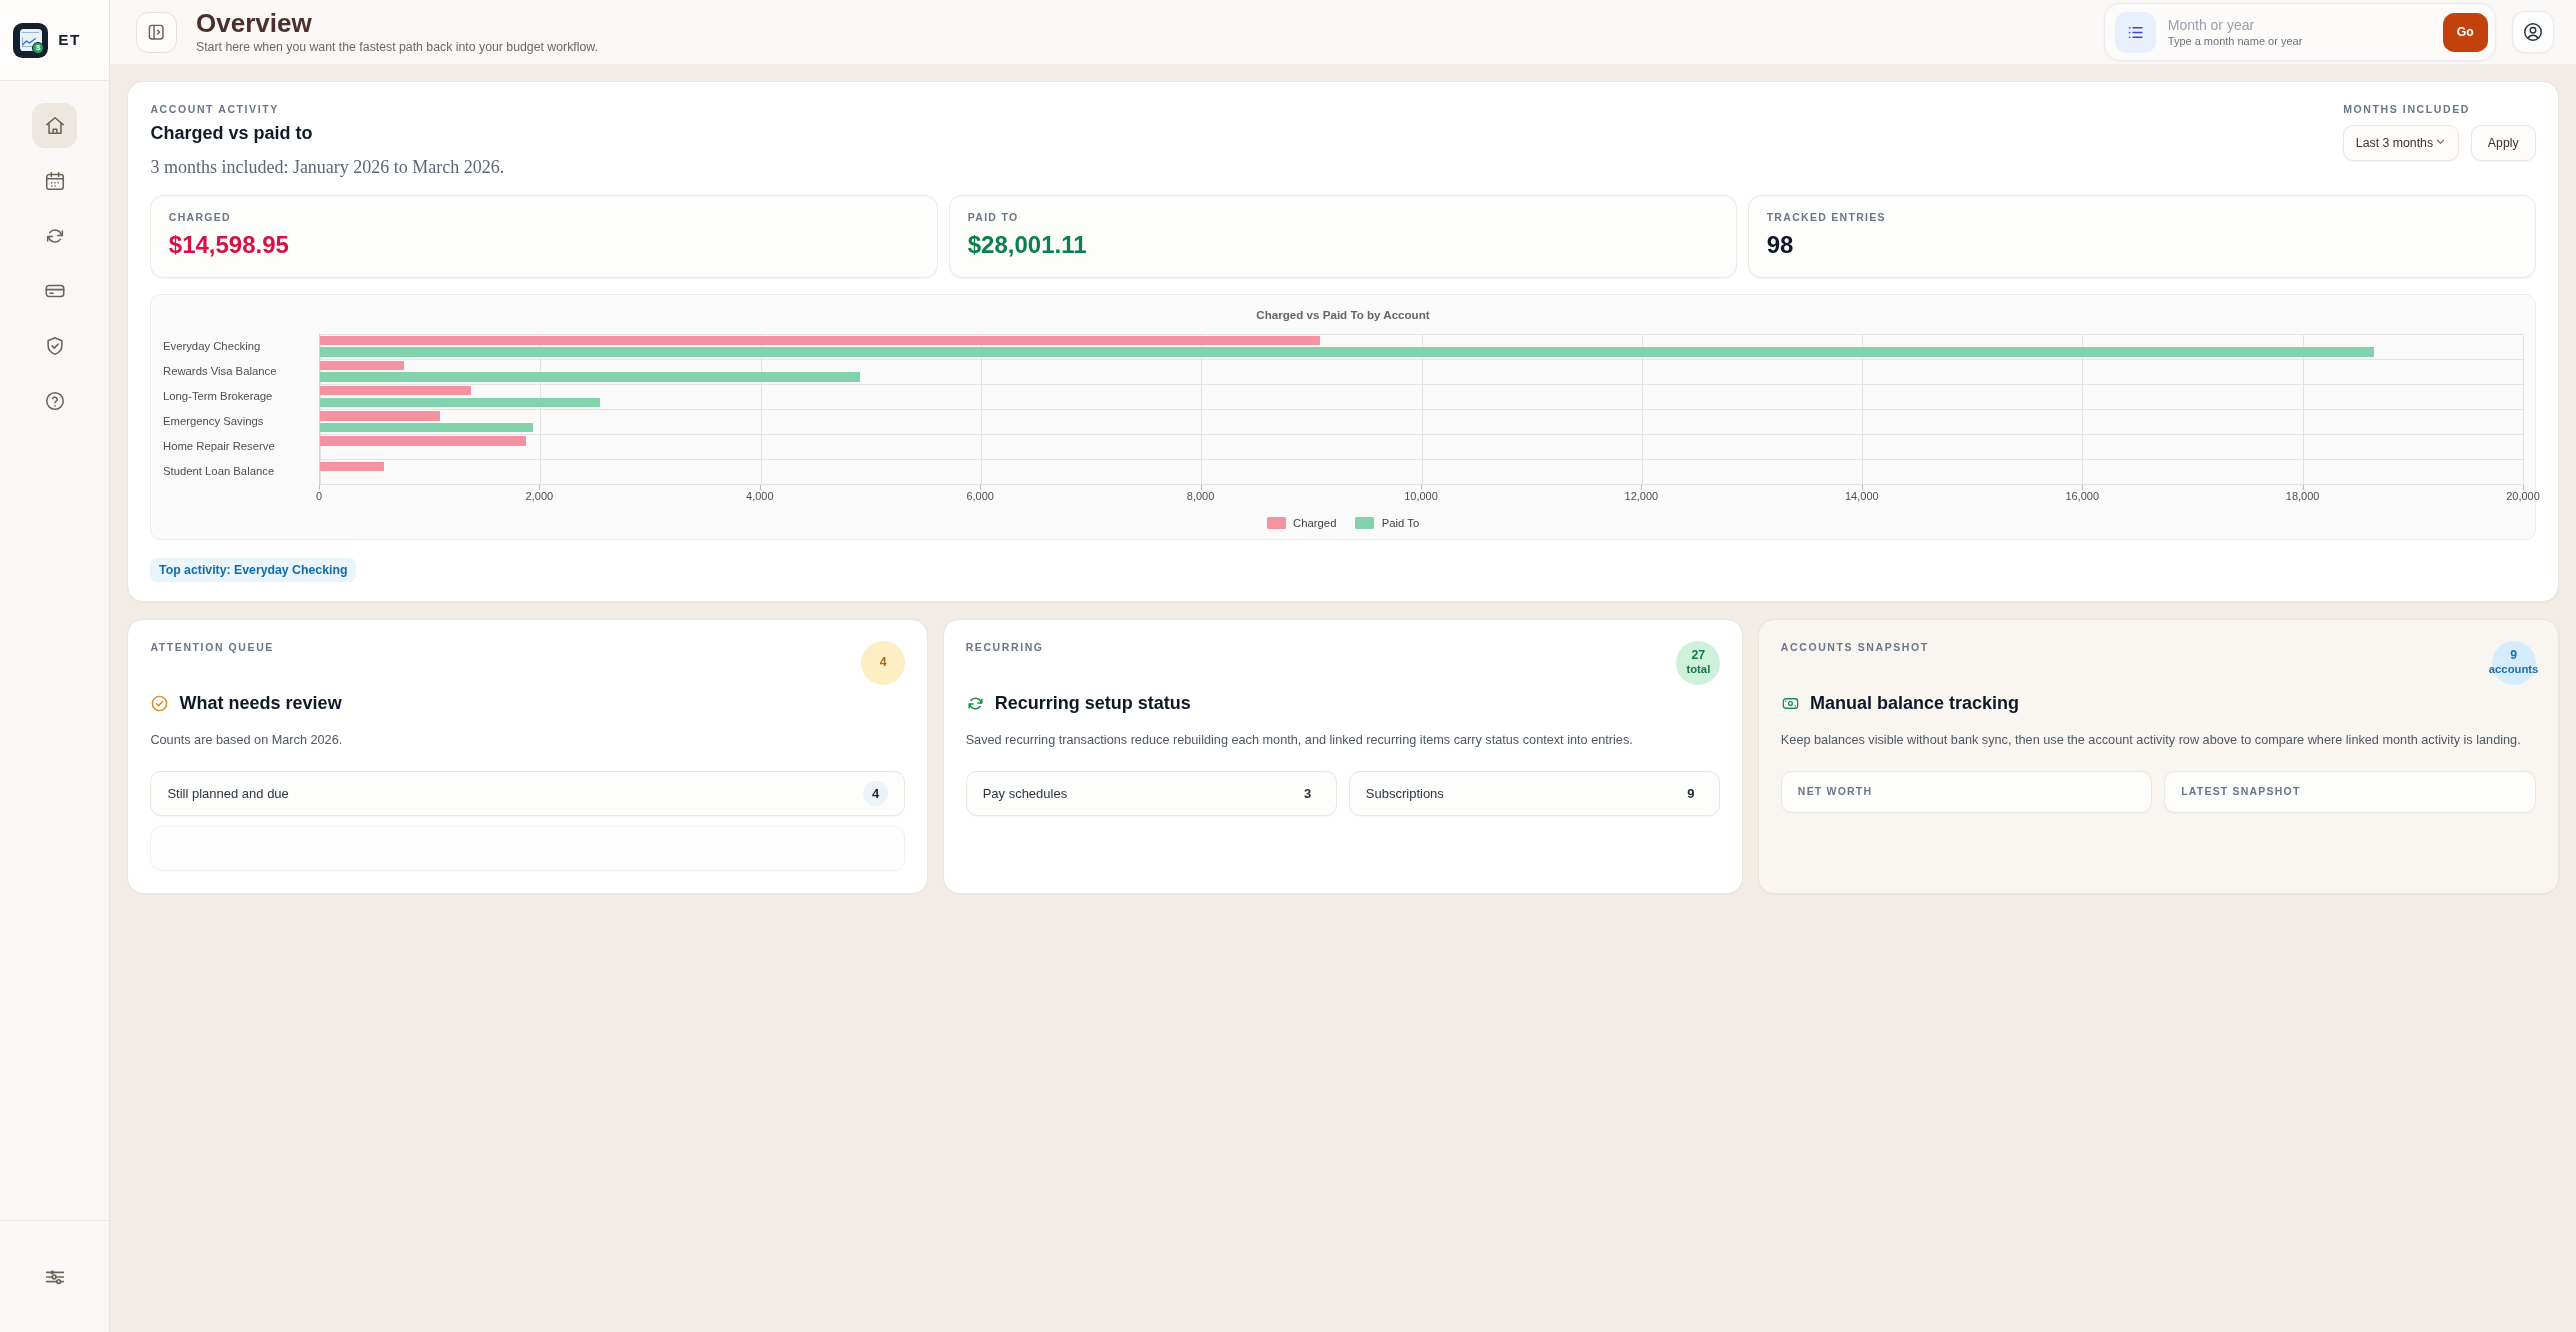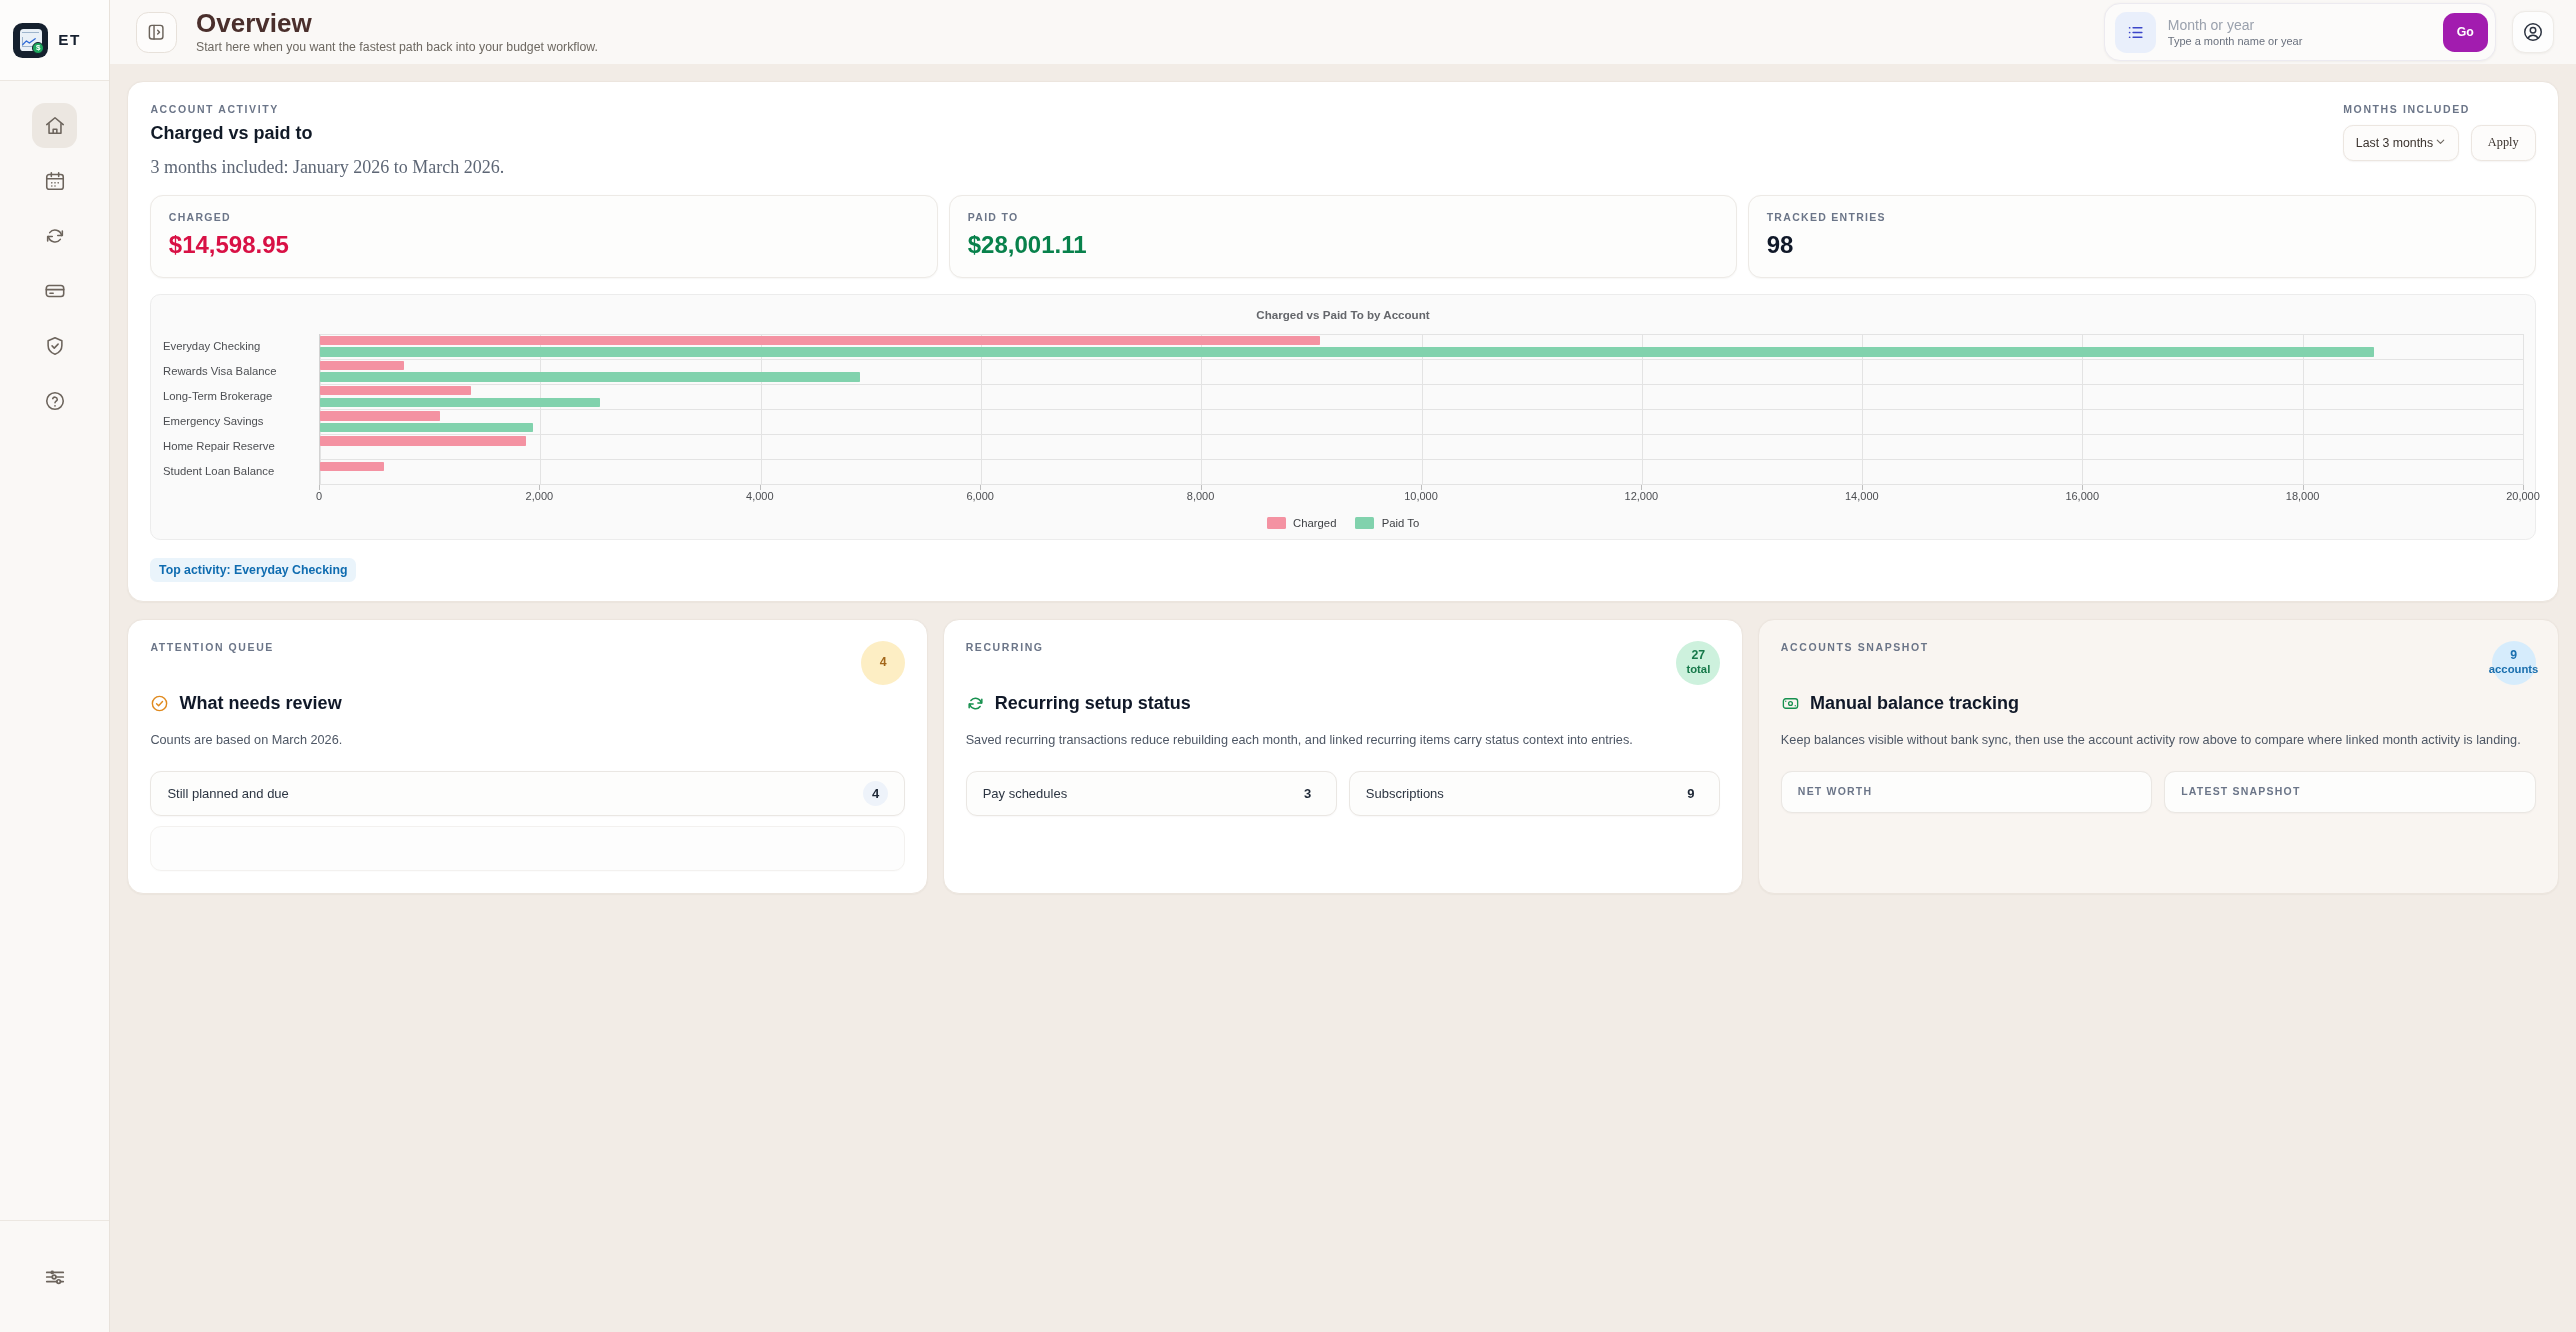--- a/index.html
+++ b/index.html
@@ -106,7 +106,7 @@
   .search-ph { font-size: 14px; color: #9aa1ad; }
   .search-hint { font-size: 11px; color: #6a717e; }
   .go-btn {
-    background: #a21caf; color: #fff; border: none;
+    background: #c2410c; color: #fff; border: none;
     width: 45px; height: 39px; border-radius: 11.6px;
     font-size: 12.3px; font-weight: 600; cursor: pointer; flex: 0 0 45px;
   }

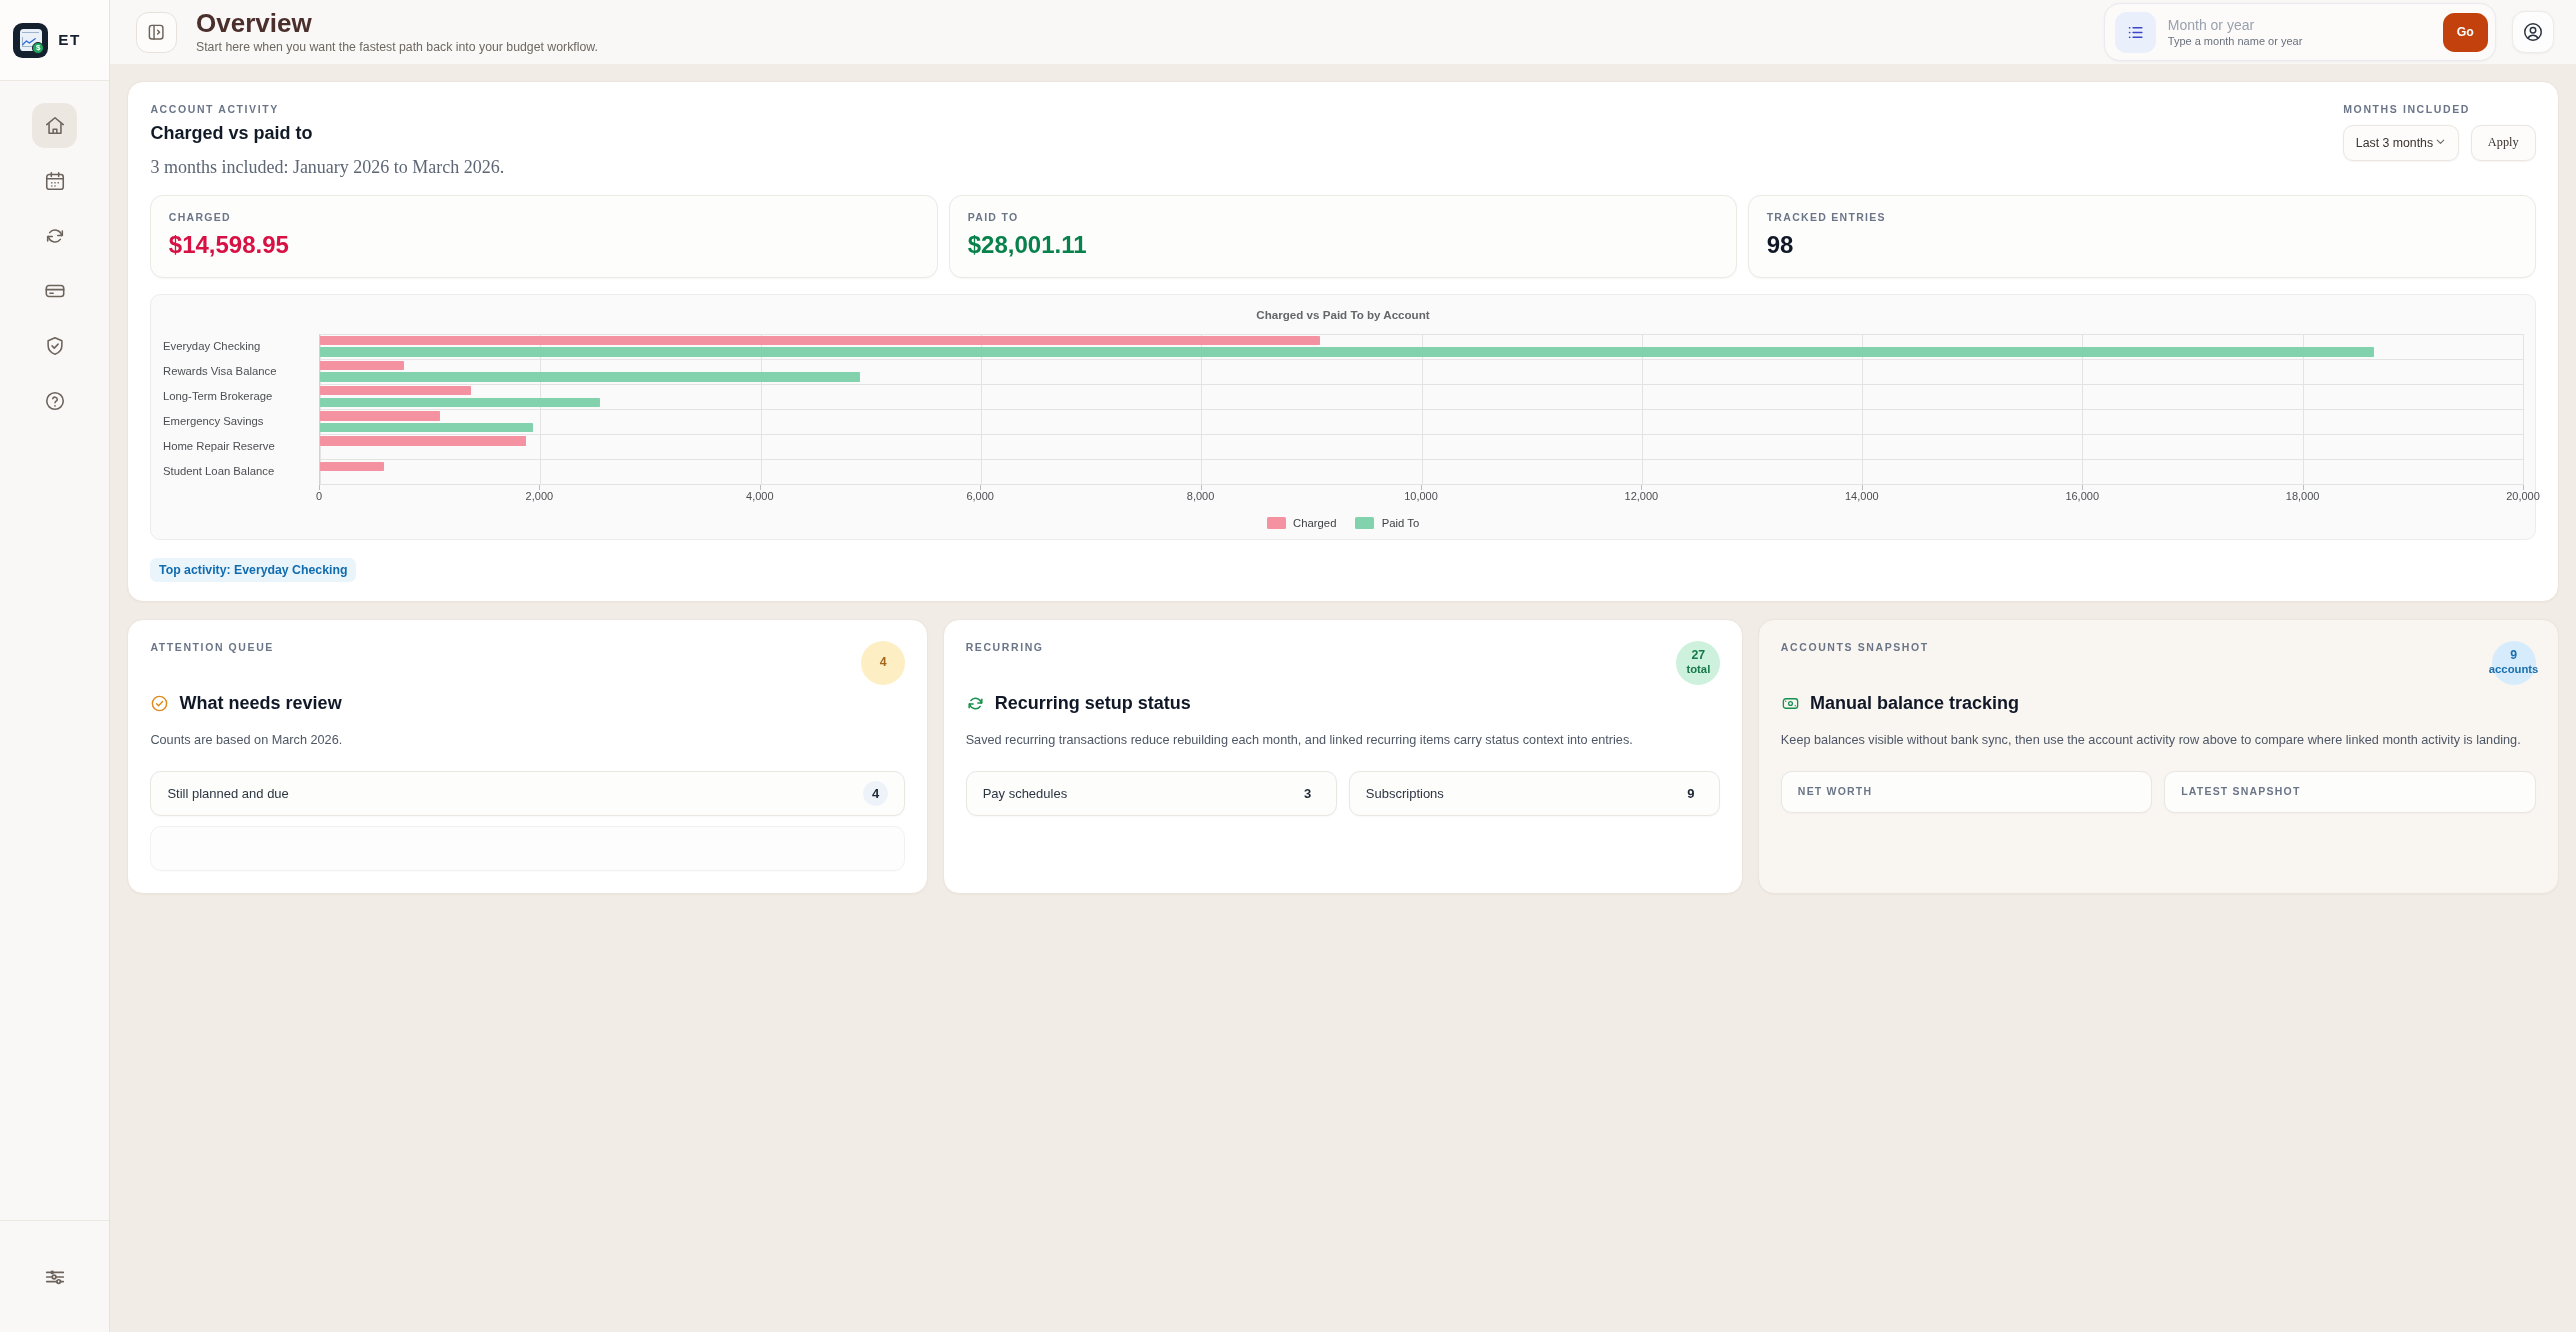--- a/index.html
+++ b/index.html
@@ -151,7 +151,7 @@
     background: #fdfcfb; border: 0.7px solid #ece6e0;
     font-size: 12.3px; color: #3b332e; cursor: pointer;
     box-shadow: 0 0.7px 1.5px rgba(60,45,30,.05);
-    font-family: Liberation Serif, serif;
+    font-family: Liberation Sans, sans-serif;
   }
 
   .stat-row { display: flex; gap: 11.6px; margin-top: 17.4px; }

